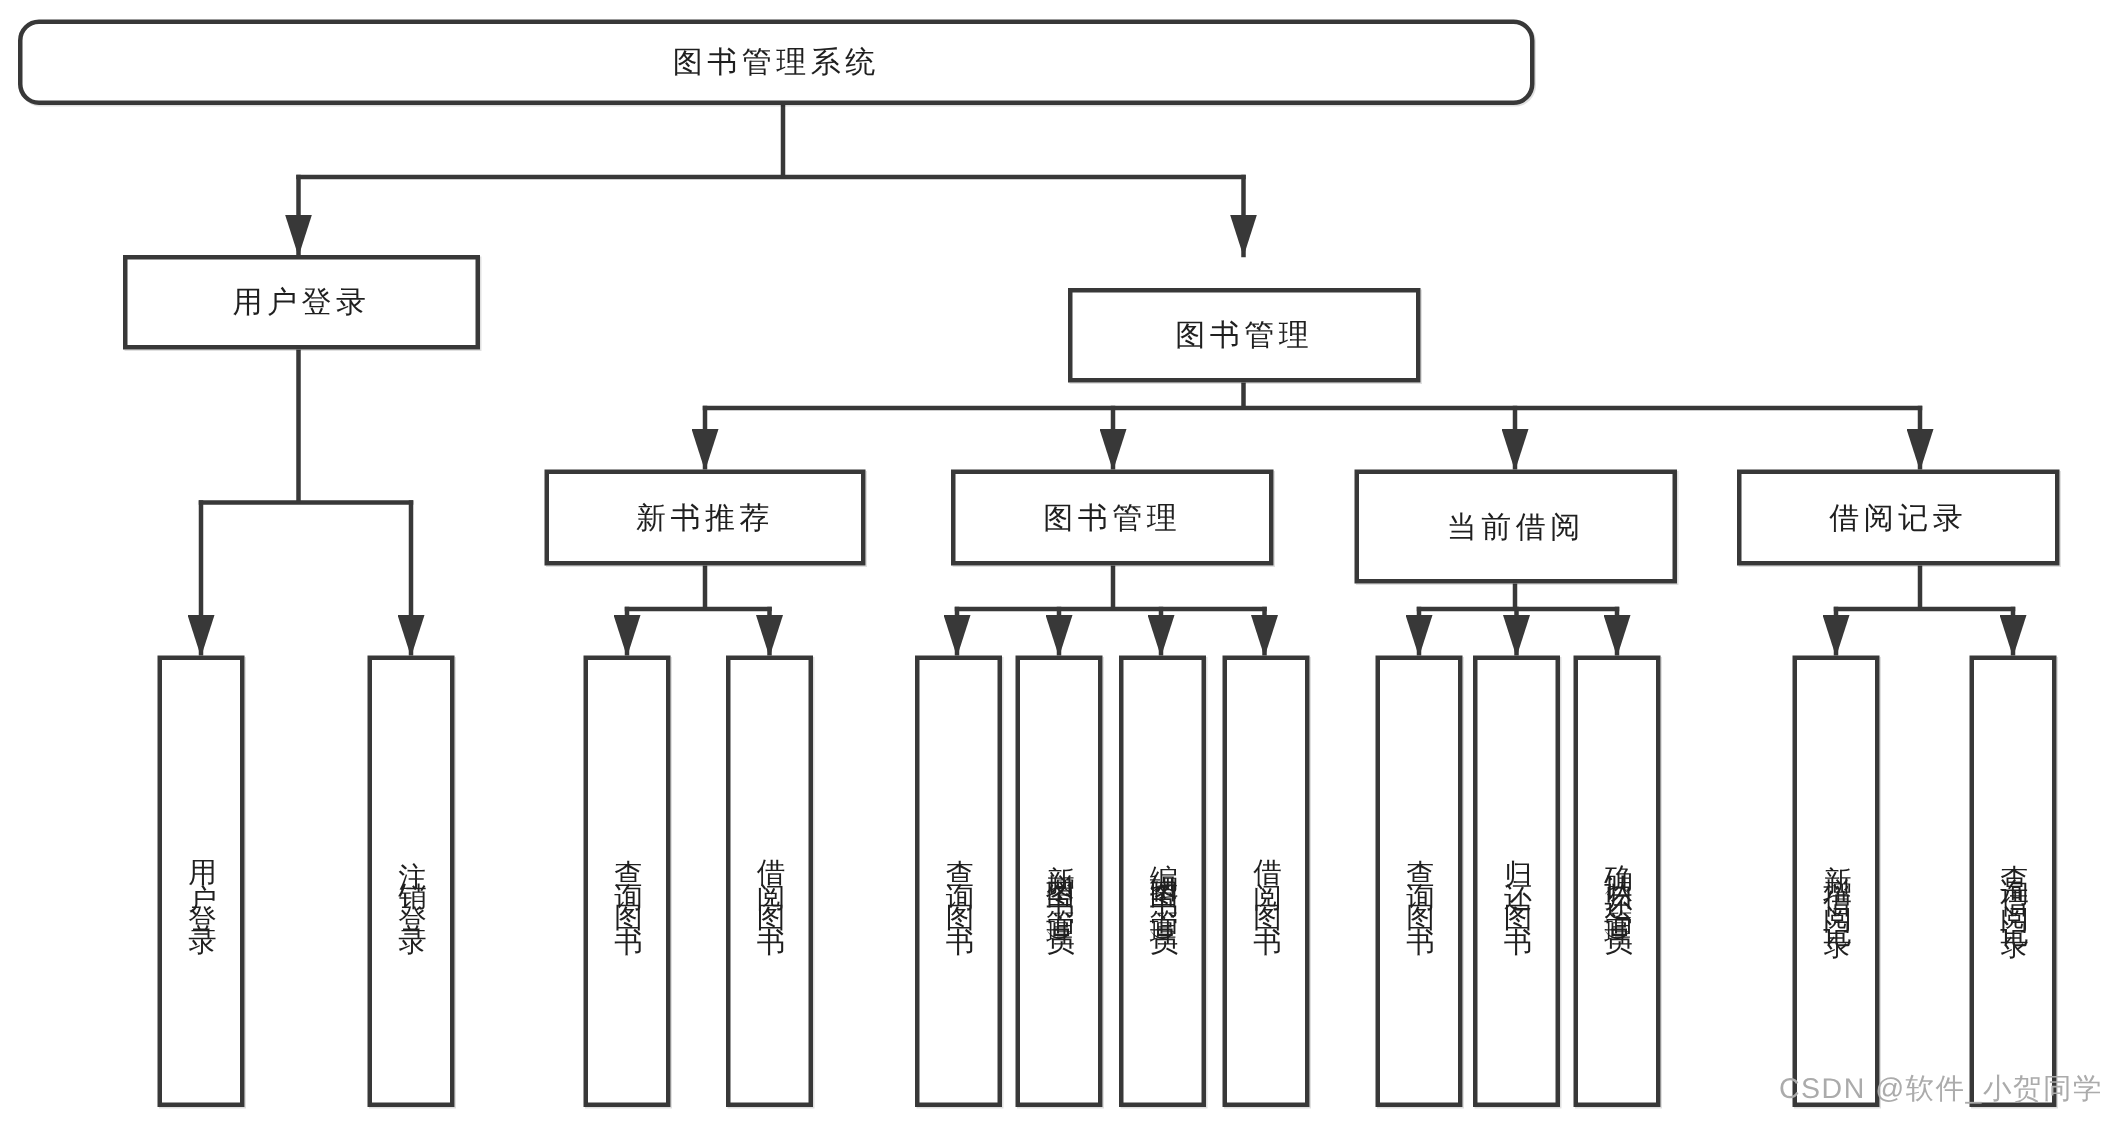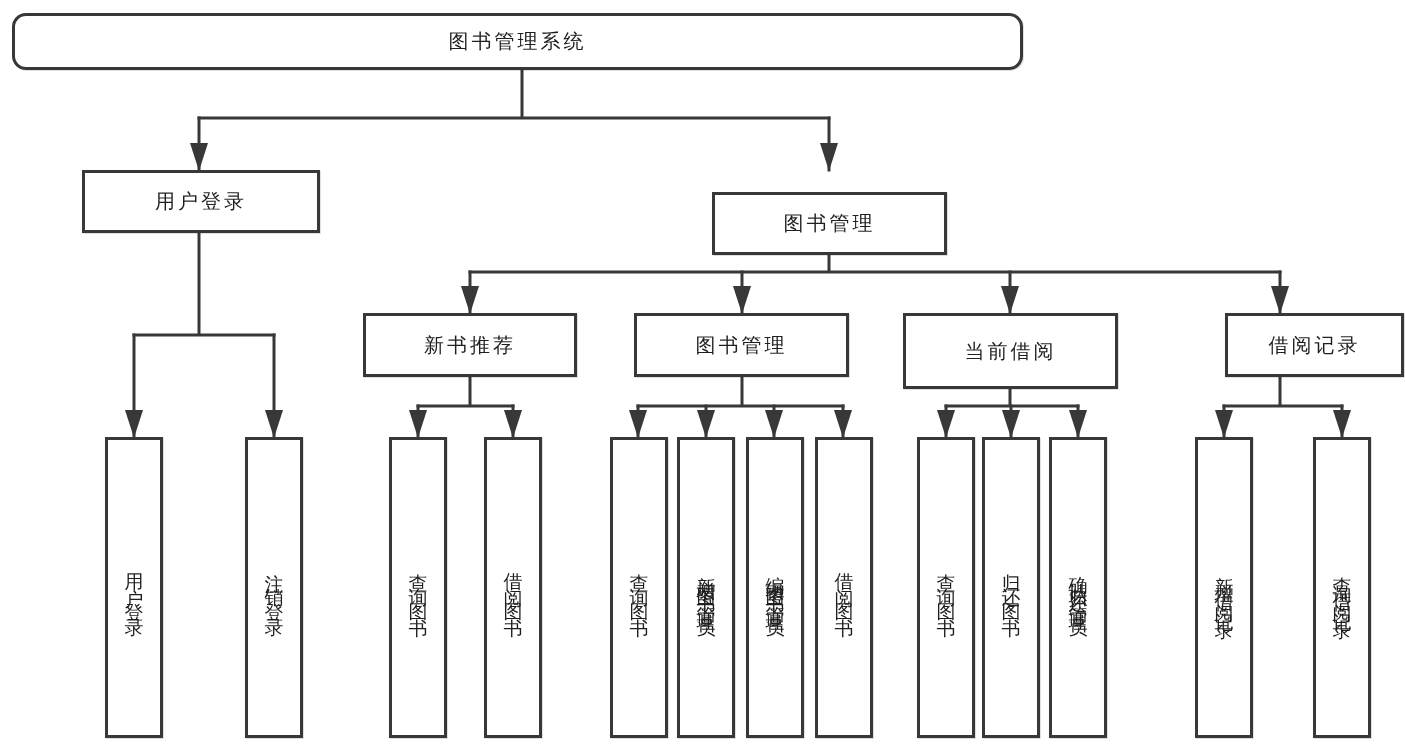--- a/index.html
+++ b/index.html
@@ -132,7 +132,7 @@
   <div class="node h" style="left:363px; top:313px; width:214px; height:64px;text-align:center;">新书推荐</div>
   <div class="node h" style="left:634px; top:313px; width:215px; height:64px;">图书管理</div>
   <div class="node h" style="left:903px; top:313px; width:215px; height:76px;">当前借阅</div>
-  <div class="node h" style="left:1225px; top:313px; width:179px; height:64px;">借阅记录</div>
+  <div class="node h" style="left:1158px; top:313px; width:215px; height:64px;">借阅记录</div>
 
   <div class="node v" style="left:105px; top:437px; width:58px; height:301px;">用户登录</div>
   <div class="node v" style="left:245px; top:437px; width:58px; height:301px;">注销登录</div>

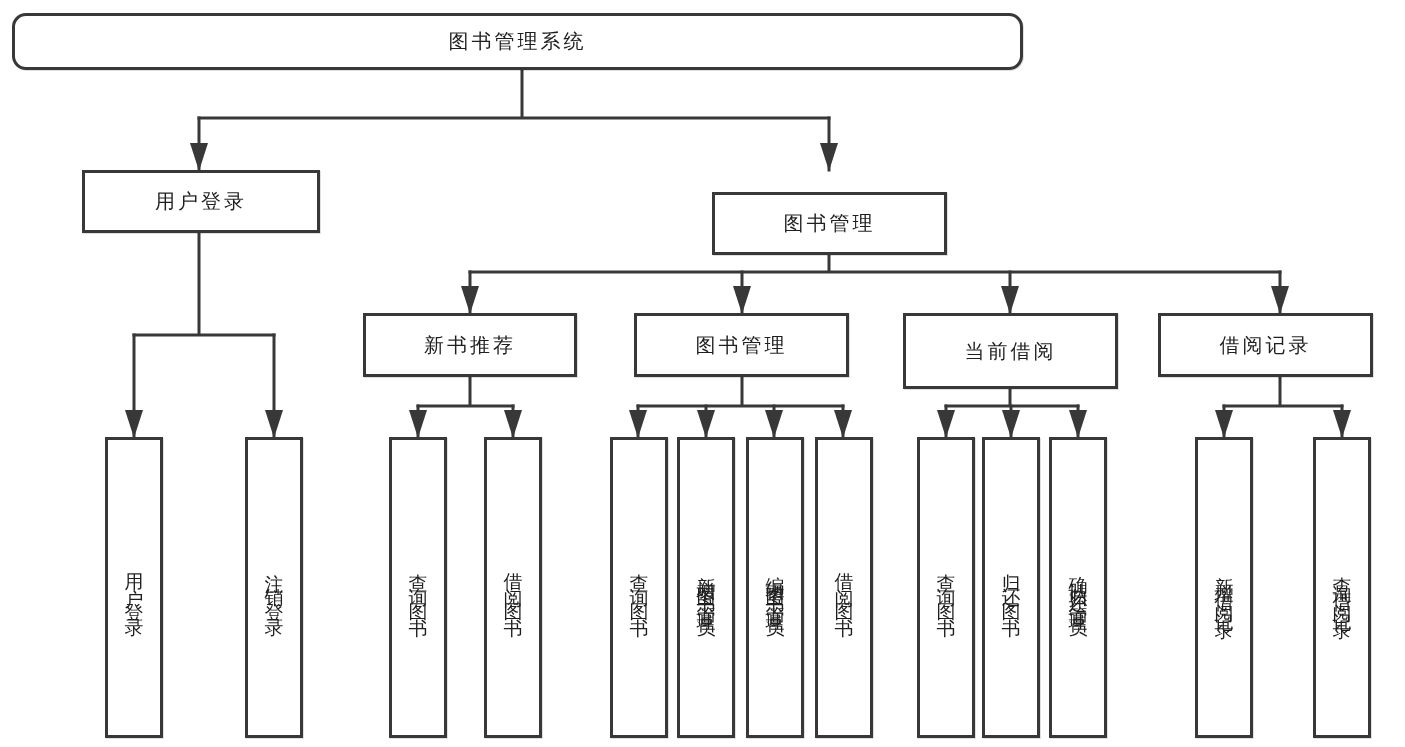--- a/index.html
+++ b/index.html
@@ -152,6 +152,7 @@
   <div class="node v len6" style="left:1195px; top:437px; width:58px; height:301px;">新增借阅记录</div>
   <div class="node v len6" style="left:1313px; top:437px; width:58px; height:301px;">查询借阅记录</div>
 
+  <div class="watermark">CSDN @软件_小贺同学</div>
 
 </div>
 

